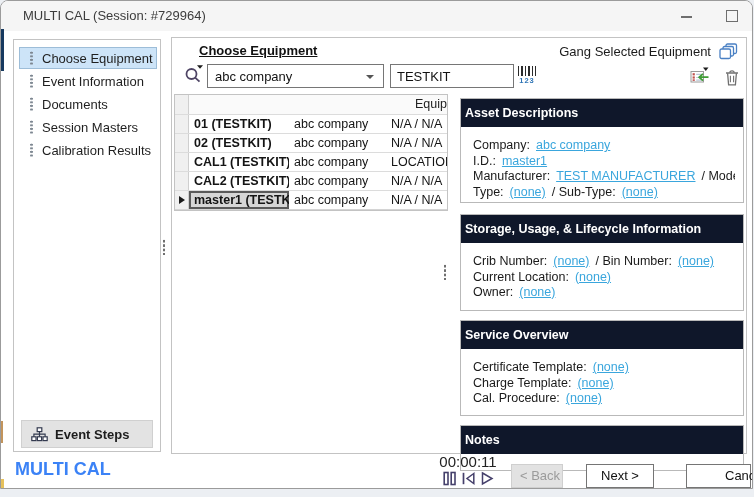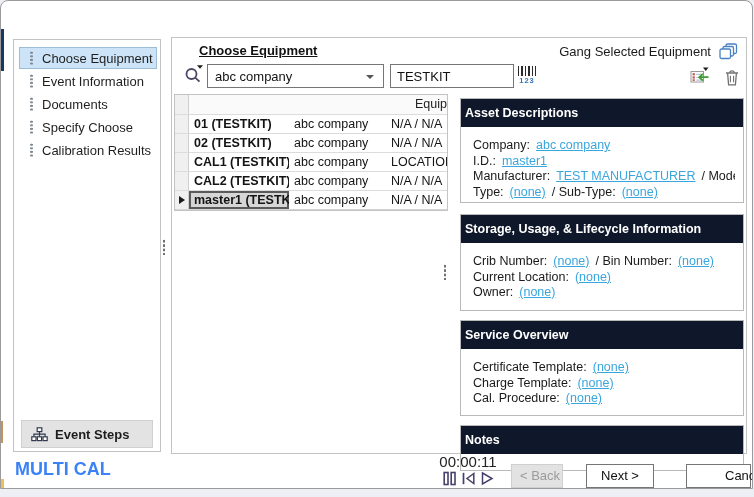--- a/index.html
+++ b/index.html
@@ -113,6 +113,11 @@
 
 <div class="window">
 
+  <div class="titlebar">
+    <span class="title-text">MULTI CAL (Session: #729964)</span>
+    <div class="btn-min"></div>
+    <div class="btn-max"></div>
+  </div>
   <div class="sliver1"></div>
   <div class="sliver2"></div>
   <div class="sliver3"></div>

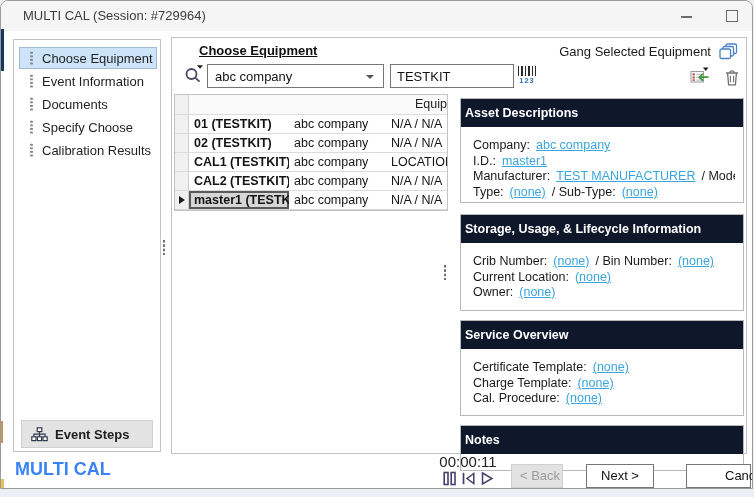--- a/index.html
+++ b/index.html
@@ -137,7 +137,7 @@
     </div>
     <div class="sb-item" style="top:76px">
       <span class="grip"></span>
-      <span>Specify Choose</span>
+      <span>Session Masters</span>
     </div>
     <div class="sb-item" style="top:99px">
       <span class="grip"></span>

